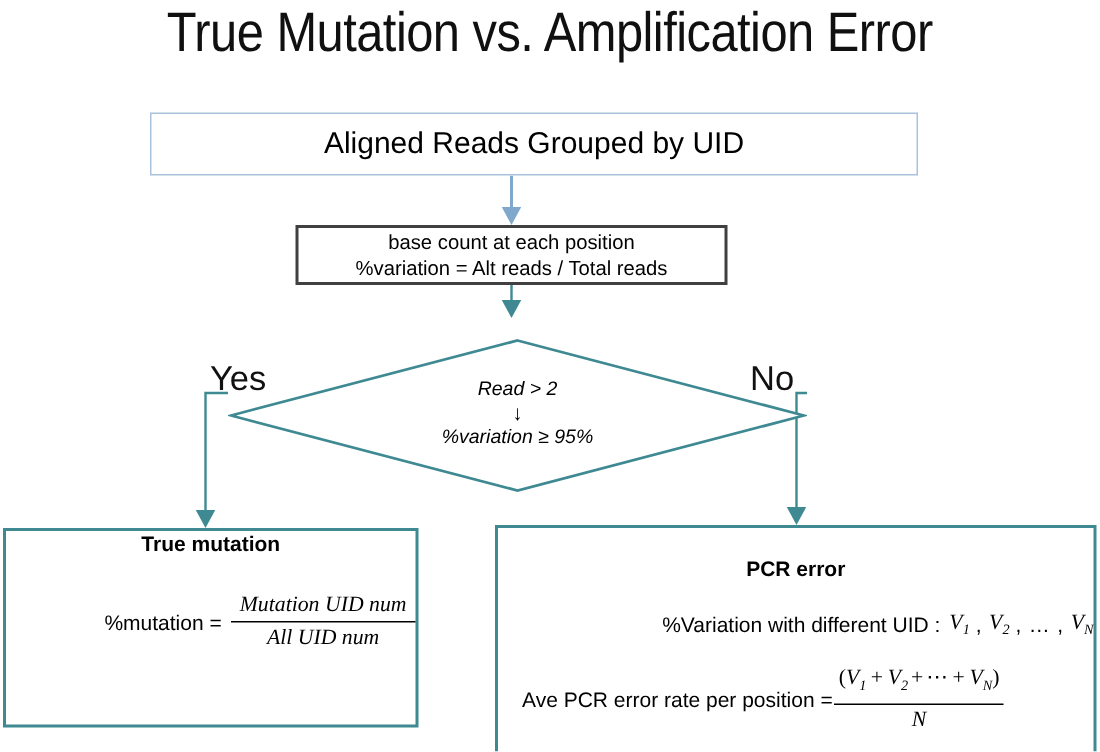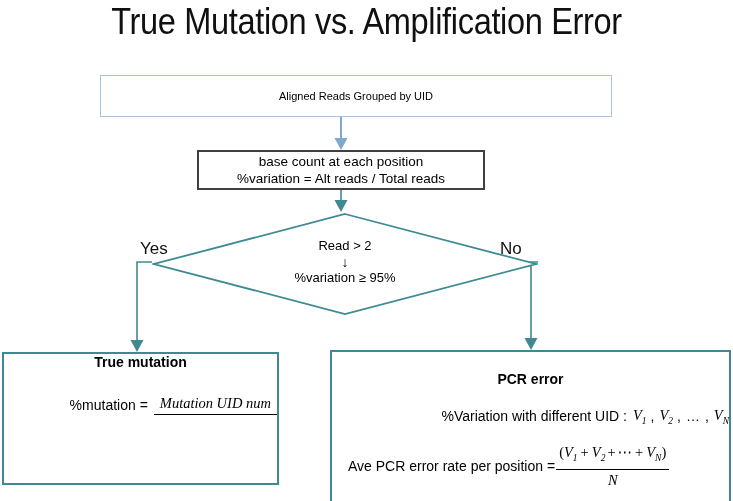--- a/index.html
+++ b/index.html
@@ -50,7 +50,7 @@
 
   #box-aligned {
     left: 100px; top: 75px; width: 512px; height: 42px;
-    font-size: 11px;
+    font-size: 20px;
   }
   #box-basecount {
     left: 197px; top: 150px; width: 288px; height: 40px;

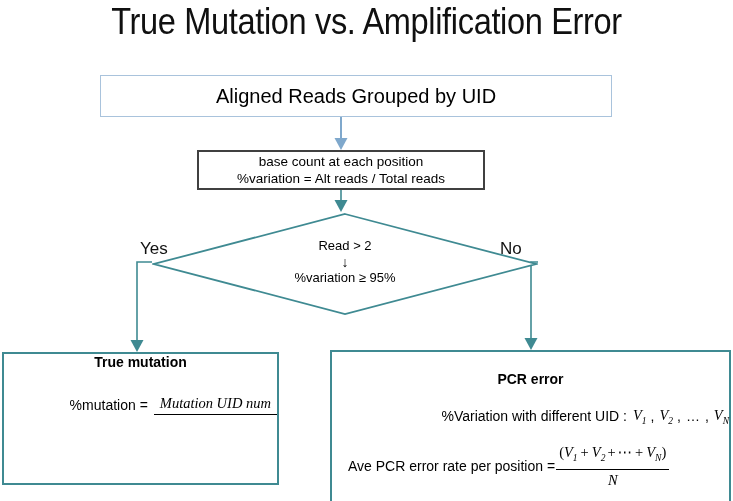--- a/index.html
+++ b/index.html
@@ -82,7 +82,7 @@
   
   .branch-label {
     position: absolute;
-    font-size: 17px;
+    font-size: 23px;
     color: #111111;
     white-space: nowrap;
   }

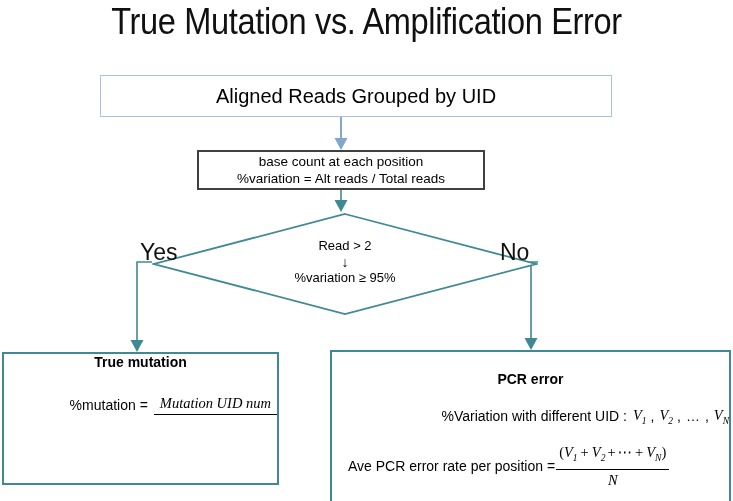--- a/index.html
+++ b/index.html
@@ -62,7 +62,7 @@
   
   #diamond-wrap {
     position: absolute;
-    left: 152px; top: 212px; width: 386px; height: 104px;
+    left: 152px; top: 225px; width: 386px; height: 104px; font-style: italic;
   }
   #diamond-wrap svg { display: block; }
   #diamond-text {

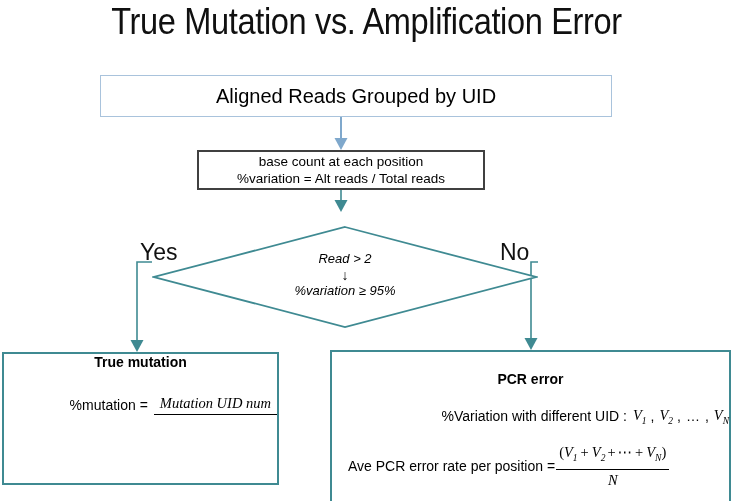--- a/index.html
+++ b/index.html
@@ -242,6 +242,7 @@
       <span>%mutation =</span>
       <span class="frac">
         <span class="num">Mutation UID num</span>
+        <span class="den">All UID num</span>
       </span>
     </div>
   </div>

